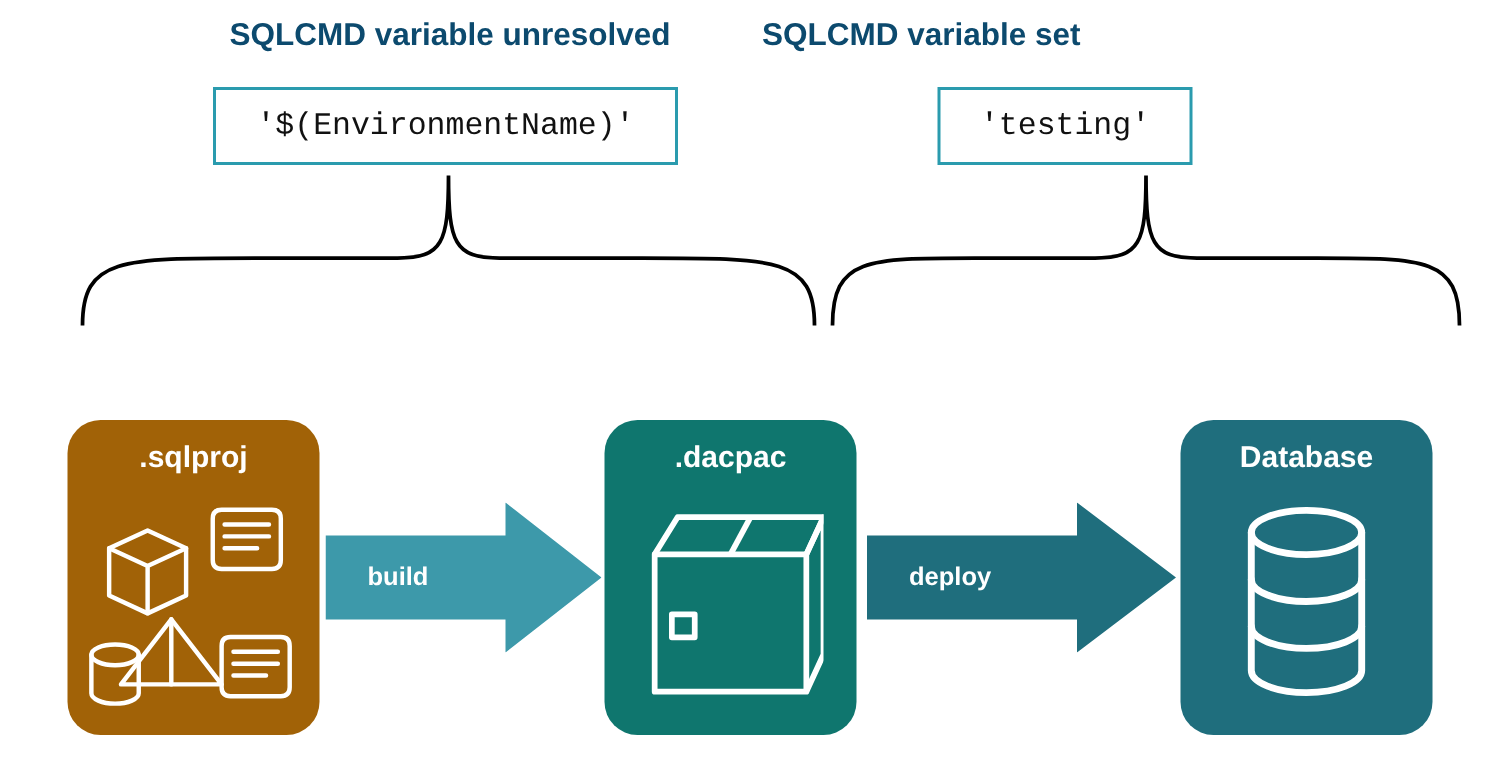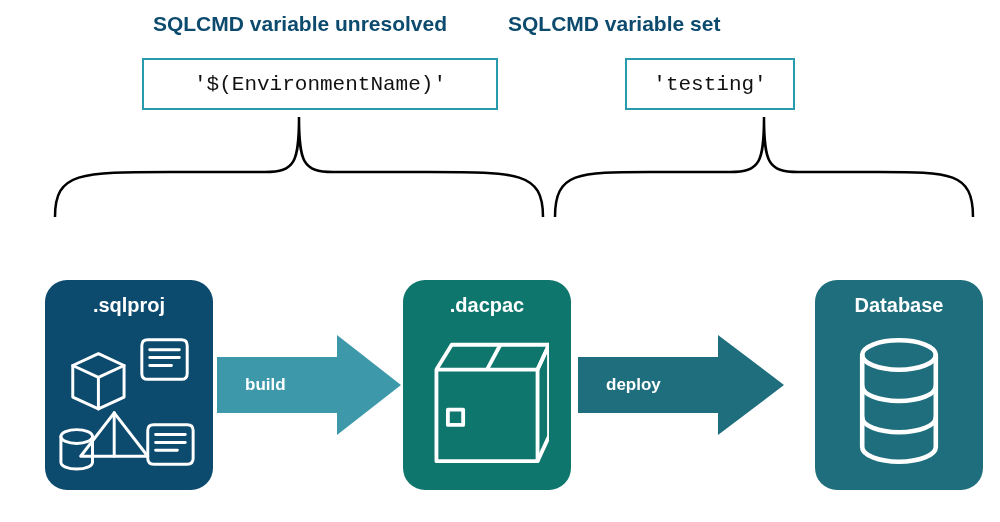--- a/index.html
+++ b/index.html
@@ -33,7 +33,7 @@
     justify-content: center;
     height: 52px;
   }
-  #codebox-left  { left: 142px; top: 58px;  width: 356px; }
+  #codebox-left  { left: 142px; top: 58px;  width: 310px; }
   #codebox-right { left: 625px; top: 58px; width: 170px; }
 
   

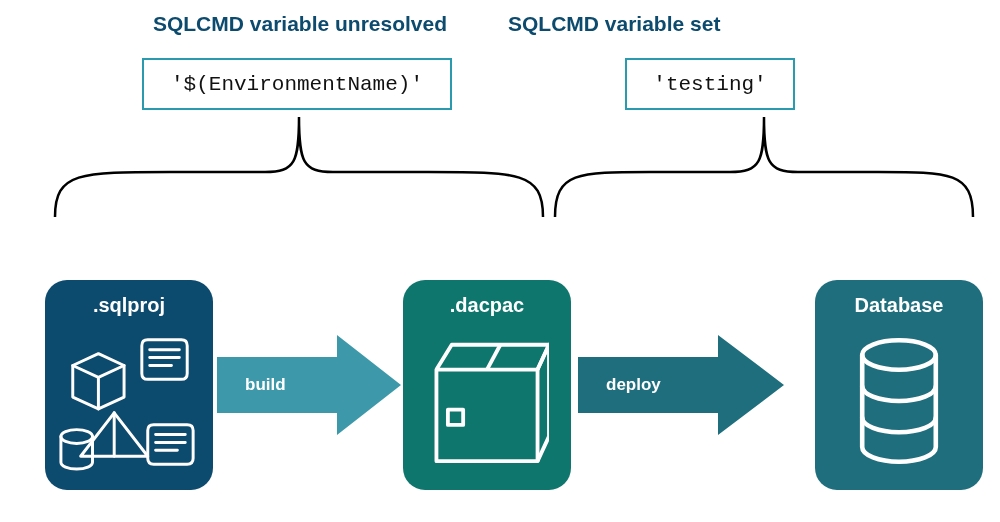--- a/index.html
+++ b/index.html
@@ -59,7 +59,7 @@
     margin-bottom: 6px;
   }
 
-  #card-sqlproj  { left: 0;   background: #0c4a6e; }
+  #card-sqlproj  { left: 0;   background: #a16207; }
   #card-dacpac   { left: 358px; background: #0f766e; }
   #card-database { left: 742px; background: #1f6e7d; margin-left: 28px; }
 

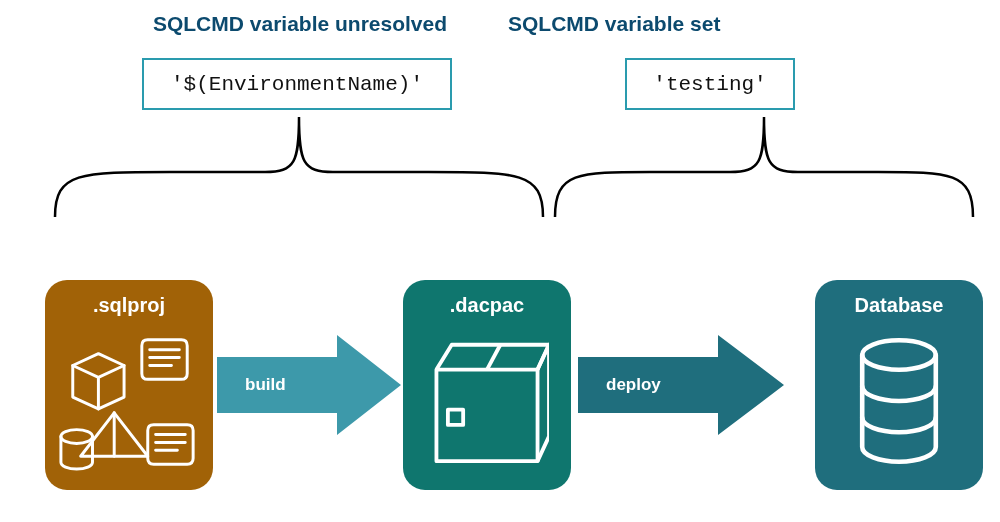--- a/index.html
+++ b/index.html
@@ -61,7 +61,7 @@
 
   #card-sqlproj  { left: 0;   background: #a16207; }
   #card-dacpac   { left: 358px; background: #0f766e; }
-  #card-database { left: 742px; background: #1f6e7d; margin-left: 28px; }
+  #card-database { left: 742px; background: #1f6e7d; }
 
   
   .arrow {

